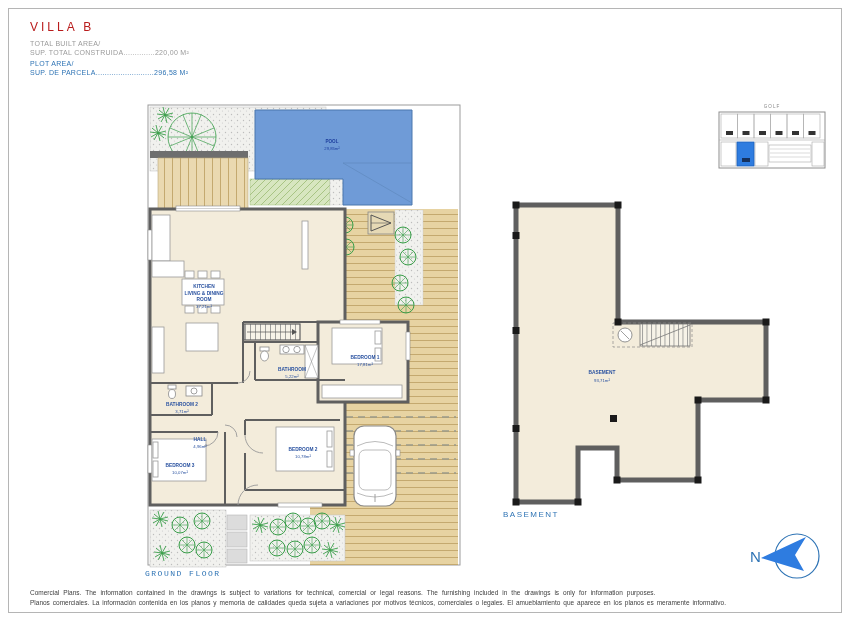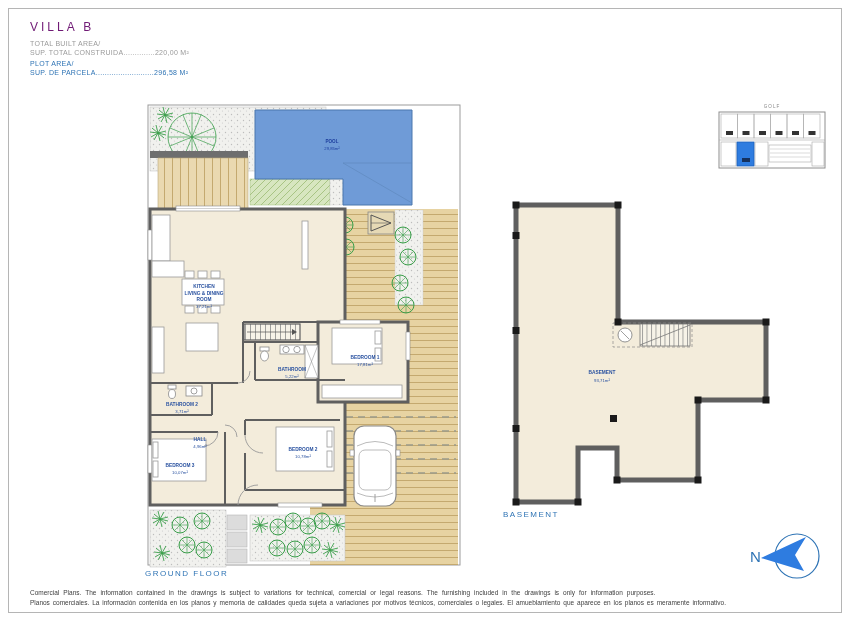--- a/index.html
+++ b/index.html
@@ -8,7 +8,7 @@
   .abs{position:absolute;}
   .sheet-border{left:8px;top:8px;width:832px;height:603px;border:1px solid #b5b5b5;}
   
-  .hdr-title{left:30px;top:20px;font-size:12px;letter-spacing:3px;color:#701a75;}
+  .hdr-title{left:30px;top:20px;font-size:12px;letter-spacing:3px;color:#b91c1c;}
   .hdr-block{font-size:7px;line-height:8.5px;letter-spacing:.3px;}
   .hdr-gray{left:30px;top:40px;color:#9a9a9a;}
   .hdr-blue{left:30px;top:60px;color:#2f74b5;}

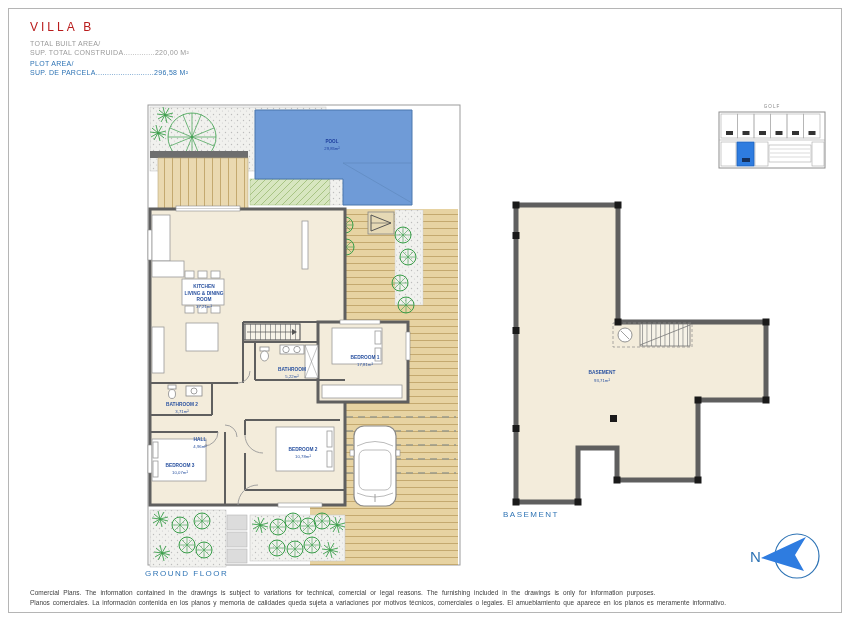--- a/index.html
+++ b/index.html
@@ -14,7 +14,7 @@
   .hdr-blue{left:30px;top:60px;color:#2f74b5;}
   
   .plan-caption{color:#2f74b5;font-size:8px;letter-spacing:1.5px;}
-  .cap-ground{left:145px;top:569px;}
+  .cap-ground{left:145px;top:569px;font-family:Liberation Mono, monospace;}
   .cap-basement{left:503px;top:510px;}
   
   .footer{left:30px;top:588px;width:792px;color:#3d3d3d;font-size:6.5px;line-height:9.5px;}

